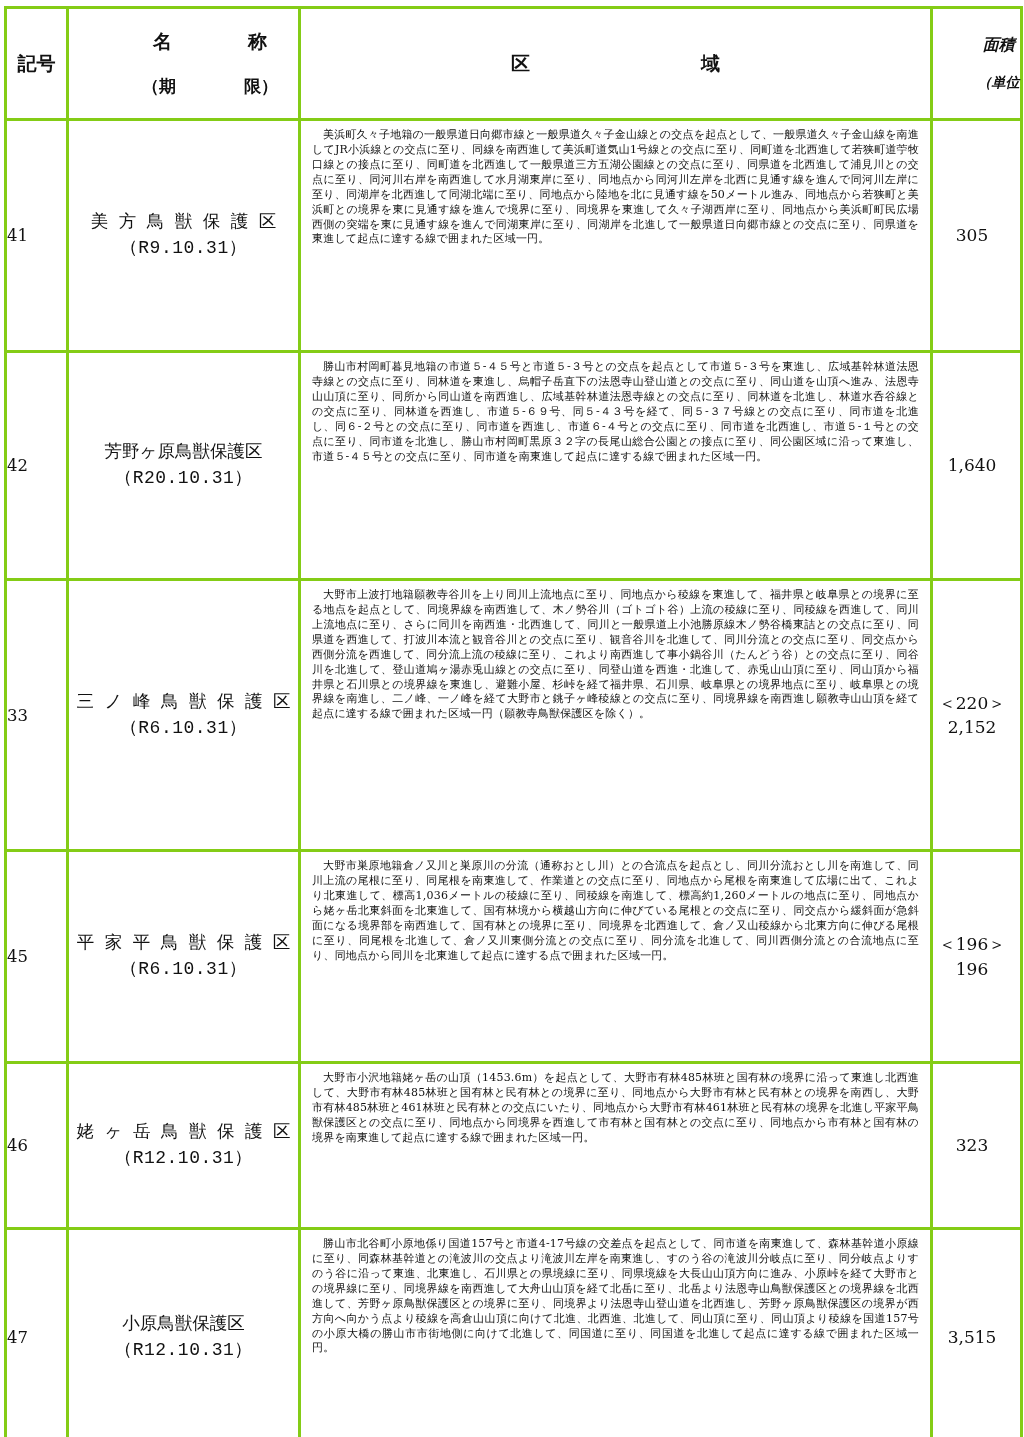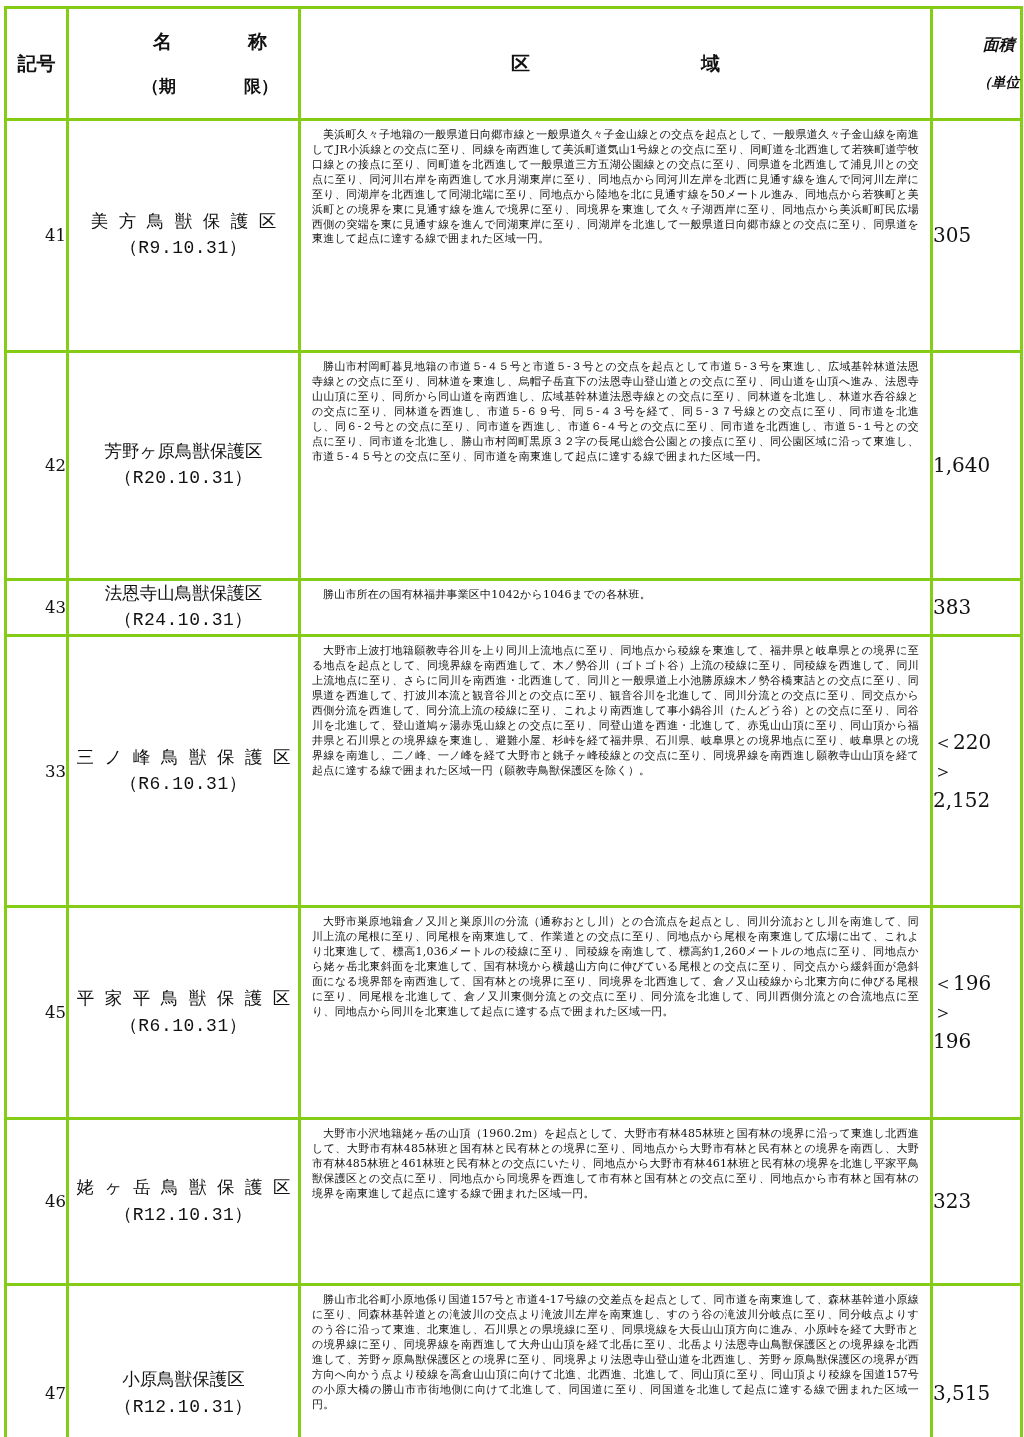--- a/index.html
+++ b/index.html
@@ -39,7 +39,7 @@
   th.size-h{font-size:16px;font-style:italic;}
   th.size-h .sub{font-size:14px;}
   td.no{
-    text-align:right;
+    text-align:left;
     font-size:16.5px;
     font-family:"DejaVu Serif","Liberation Serif",serif;
   }

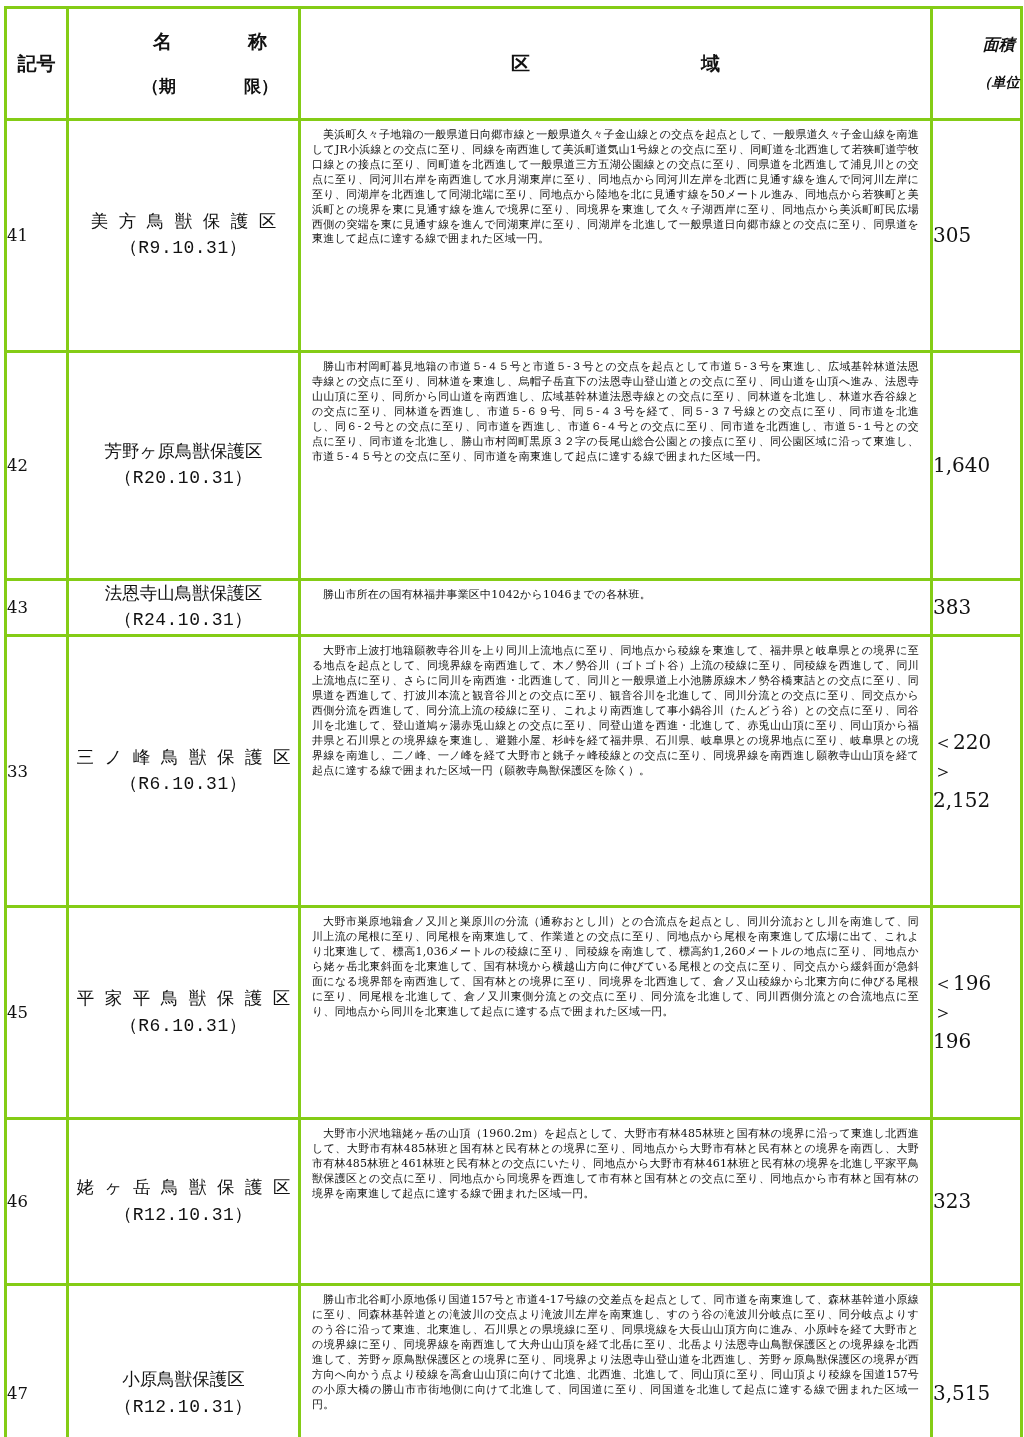--- a/index.html
+++ b/index.html
@@ -63,9 +63,9 @@
     letter-spacing:.2px;
   }
   td.size{
-    text-align:left;
+    text-align:center;
     padding-right:9px;
-    font-size:20px;
+    font-size:17px;
     line-height:1.45;
   }
   td.size .note{display:block;}

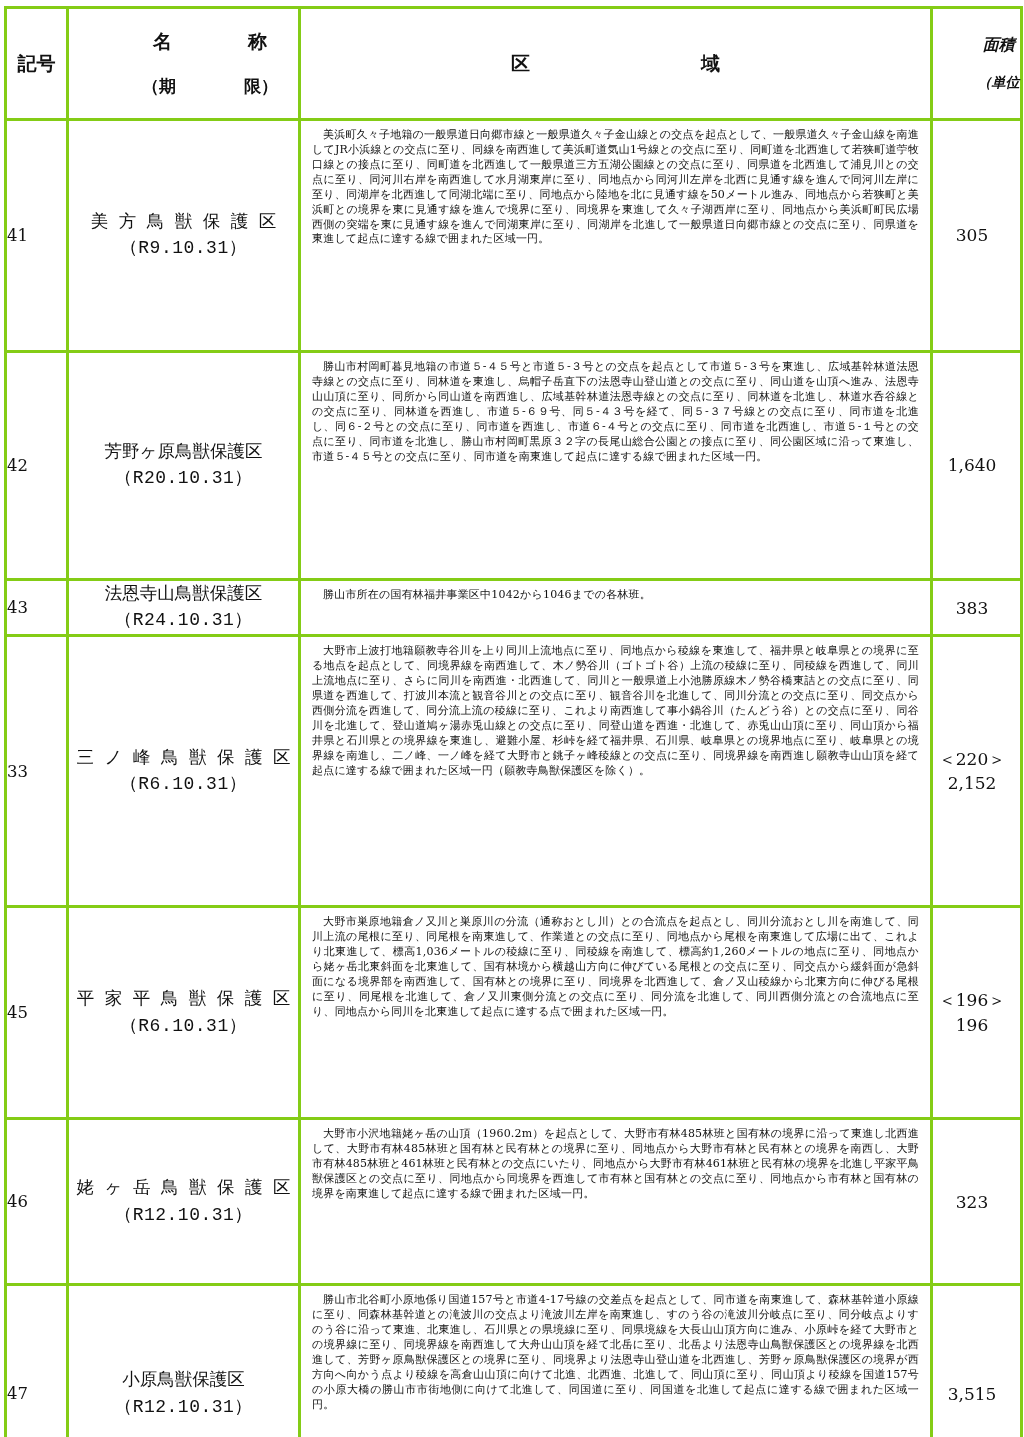--- a/index.html
+++ b/index.html
@@ -127,18 +127,6 @@
         <span>1,640</span>
       </td>
     </tr>
-    <tr class="r2">
-      <td class="no">43</td>
-      <td class="name">
-        <span>法恩寺山鳥獣保護区</span><br>
-        <span class="term">（R24.10.31）</span>
-      </td>
-      <td class="desc">勝山市所在の国有林福井事業区中1042から1046までの各林班。</td>
-      <td class="size">
-        <span class="note"></span>
-        <span>383</span>
-      </td>
-    </tr>
     <tr class="r3">
       <td class="no">33</td>
       <td class="name">

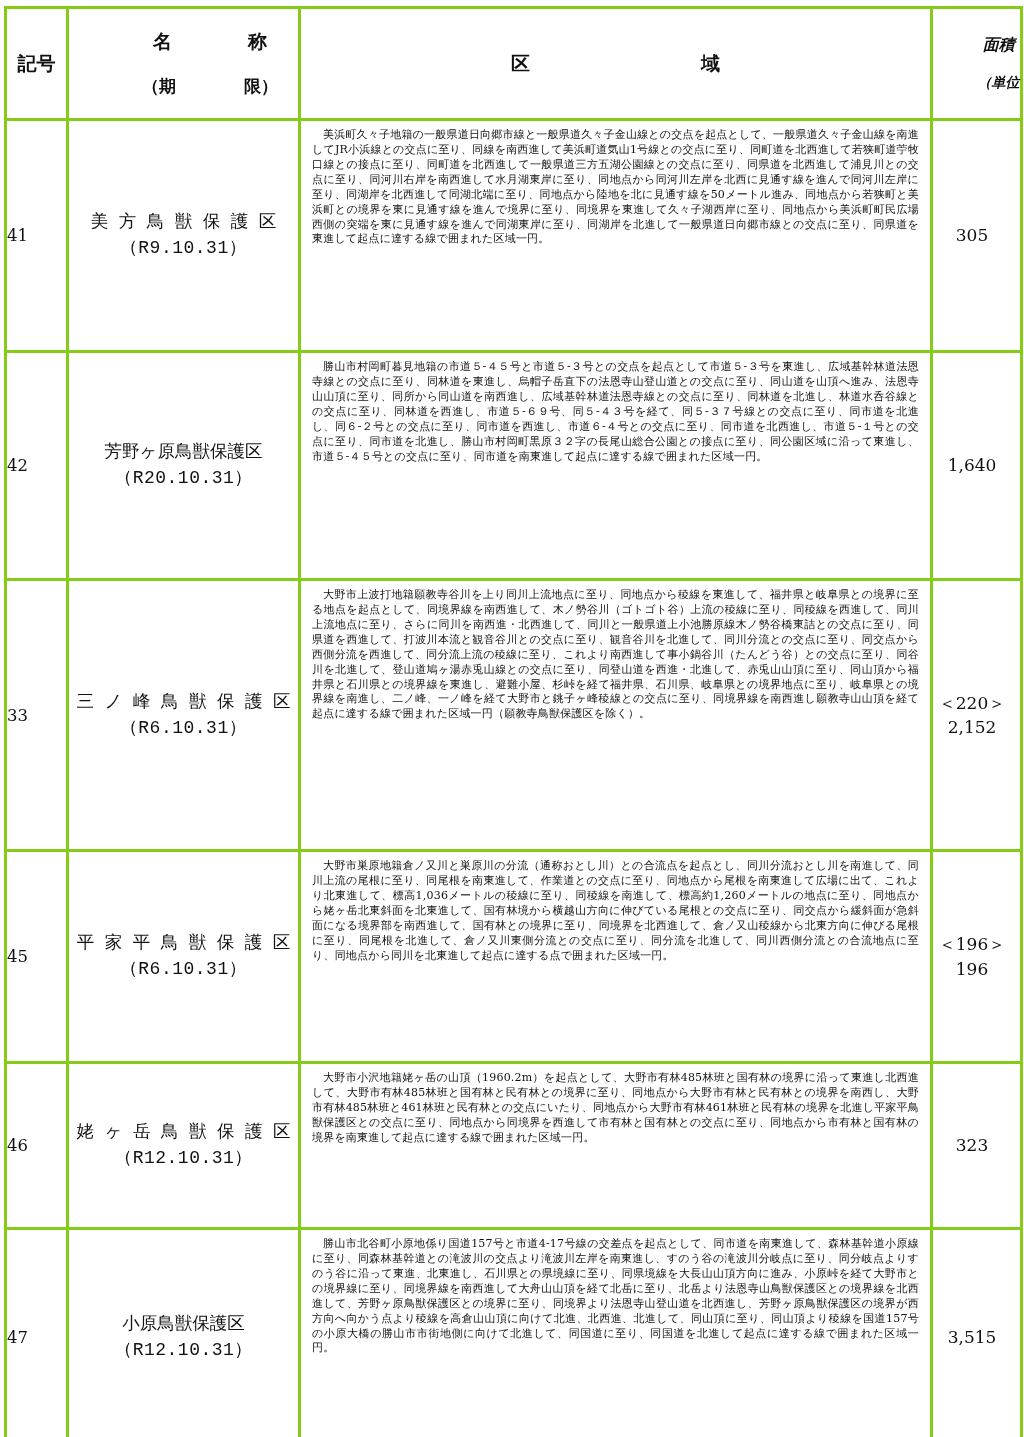--- a/index.html
+++ b/index.html
@@ -157,7 +157,7 @@
         <span>姥 ヶ 岳 鳥 獣 保 護 区</span><br>
         <span class="term">（R12.10.31）</span>
       </td>
-      <td class="desc">大野市小沢地籍姥ヶ岳の山頂（1960.2m）を起点として、大野市有林485林班と国有林の境界に沿って東進し北西進して、大野市有林485林班と国有林と民有林との境界に至り、同地点から大野市有林と民有林との境界を南西し、大野市有林485林班と461林班と民有林との交点にいたり、同地点から大野市有林461林班と民有林の境界を北進し平家平鳥獣保護区との交点に至り、同地点から同境界を西進して市有林と国有林との交点に至り、同地点から市有林と国有林の境界を南東進して起点に達する線で囲まれた区域一円。</td>
+      <td class="desc">大野市小沢地籍姥ヶ岳の山頂（1453.6m）を起点として、大野市有林485林班と国有林の境界に沿って東進し北西進して、大野市有林485林班と国有林と民有林との境界に至り、同地点から大野市有林と民有林との境界を南西し、大野市有林485林班と461林班と民有林との交点にいたり、同地点から大野市有林461林班と民有林の境界を北進し平家平鳥獣保護区との交点に至り、同地点から同境界を西進して市有林と国有林との交点に至り、同地点から市有林と国有林の境界を南東進して起点に達する線で囲まれた区域一円。</td>
       <td class="size">
         <span class="note"></span>
         <span>323</span>

